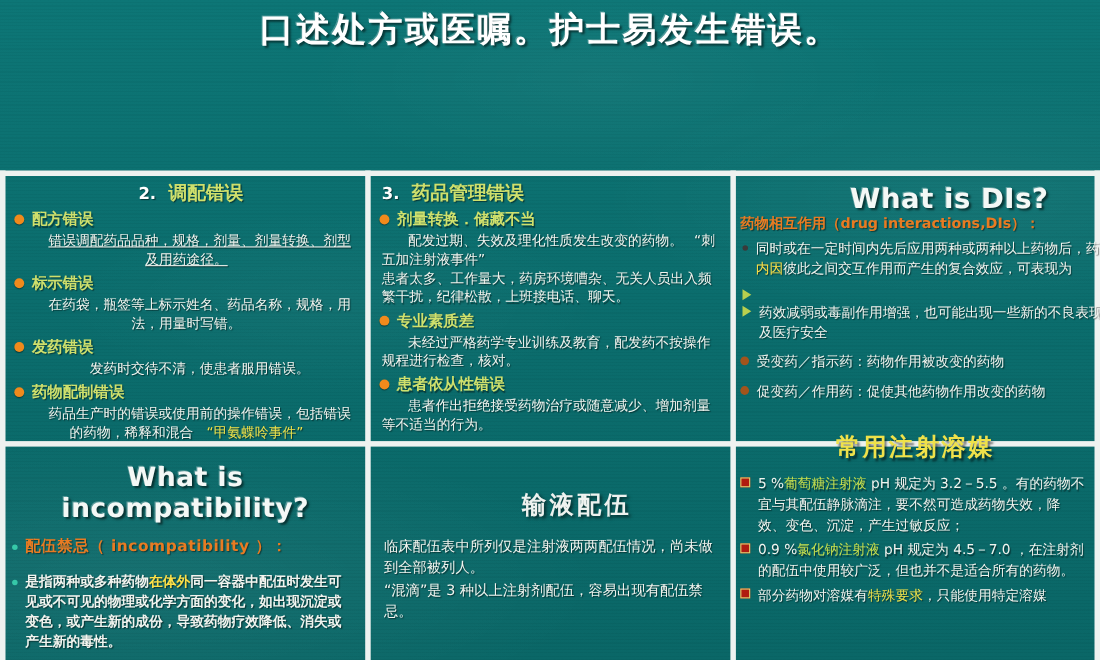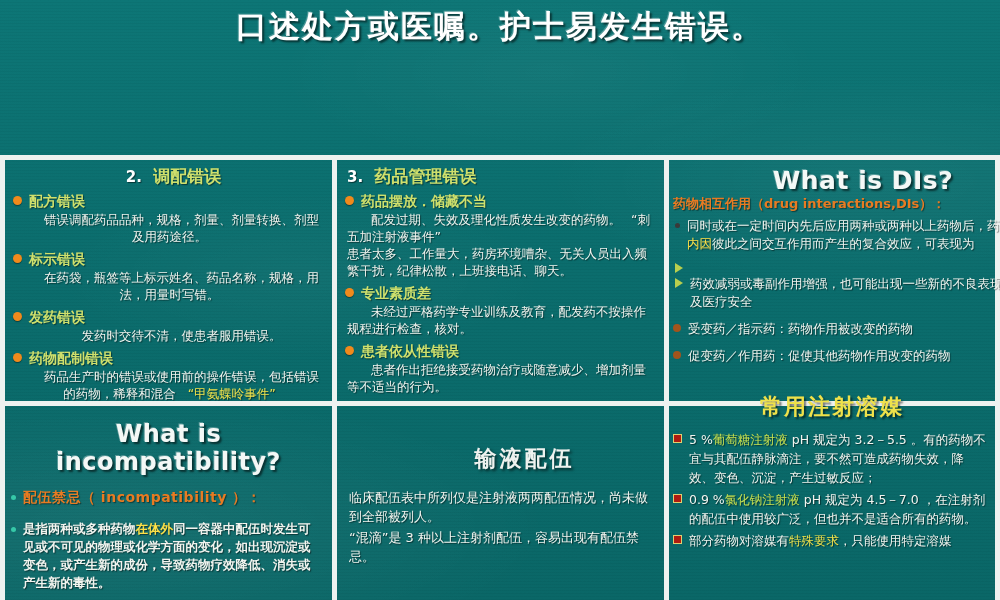--- a/index.html
+++ b/index.html
@@ -175,7 +175,7 @@
 
     <div class="bullet-row">
       <span class="dot-orange"></span>
-      <span class="sub-head cjk">药品摆放．储藏不当</span>
+      <span class="sub-head cjk">剂量转换．储藏不当</span>
     </div>
     <div class="body-txt body-indent cjk" style="margin:1px 8px 0 10px;"><span>配发过期、失效及理化性质发生改变的药物。</span><span style="margin-left:10px;">“刺五加注射液事件”</span></div>
     <div class="body-txt cjk" style="margin:0 8px 0 10px;">患者太多、工作量大，药房环境嘈杂、无关人员出入频繁干扰，纪律松散，上班接电话、聊天。</div>

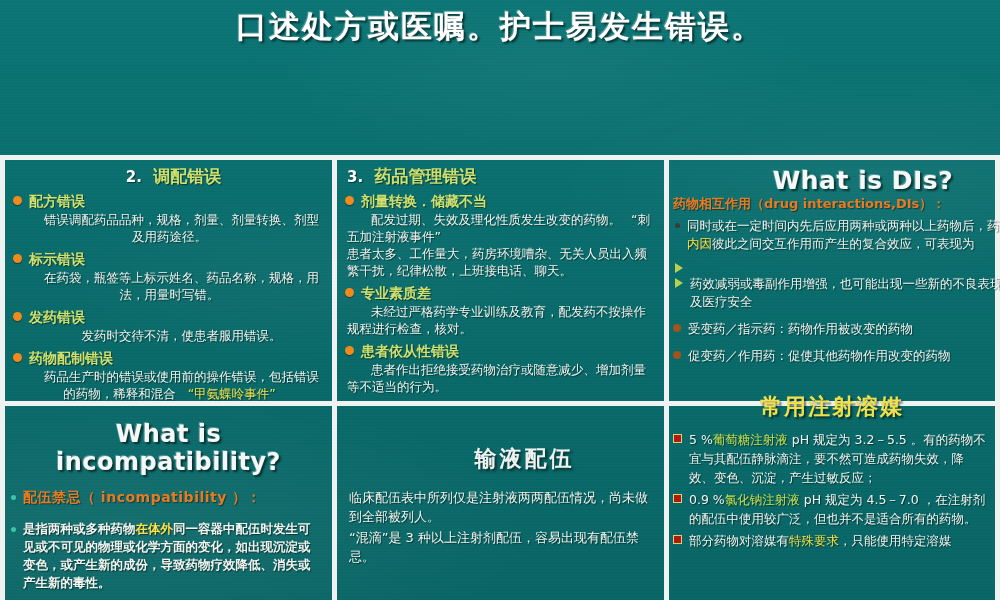--- a/index.html
+++ b/index.html
@@ -146,7 +146,7 @@
       <span class="dot-orange"></span>
       <span class="sub-head cjk">配方错误</span>
     </div>
-    <div class="body-txt body-indent cjk" style="margin:1px 8px 0 10px;">错误调配药品品种，规格，剂量、剂量转换、剂型及用药途径。</div>
+    <div class="body-txt body-indent cjk" style="margin:1px 8px 0 10px;text-decoration:underline;">错误调配药品品种，规格，剂量、剂量转换、剂型及用药途径。</div>
 
     <div class="bullet-row">
       <span class="dot-orange"></span>

